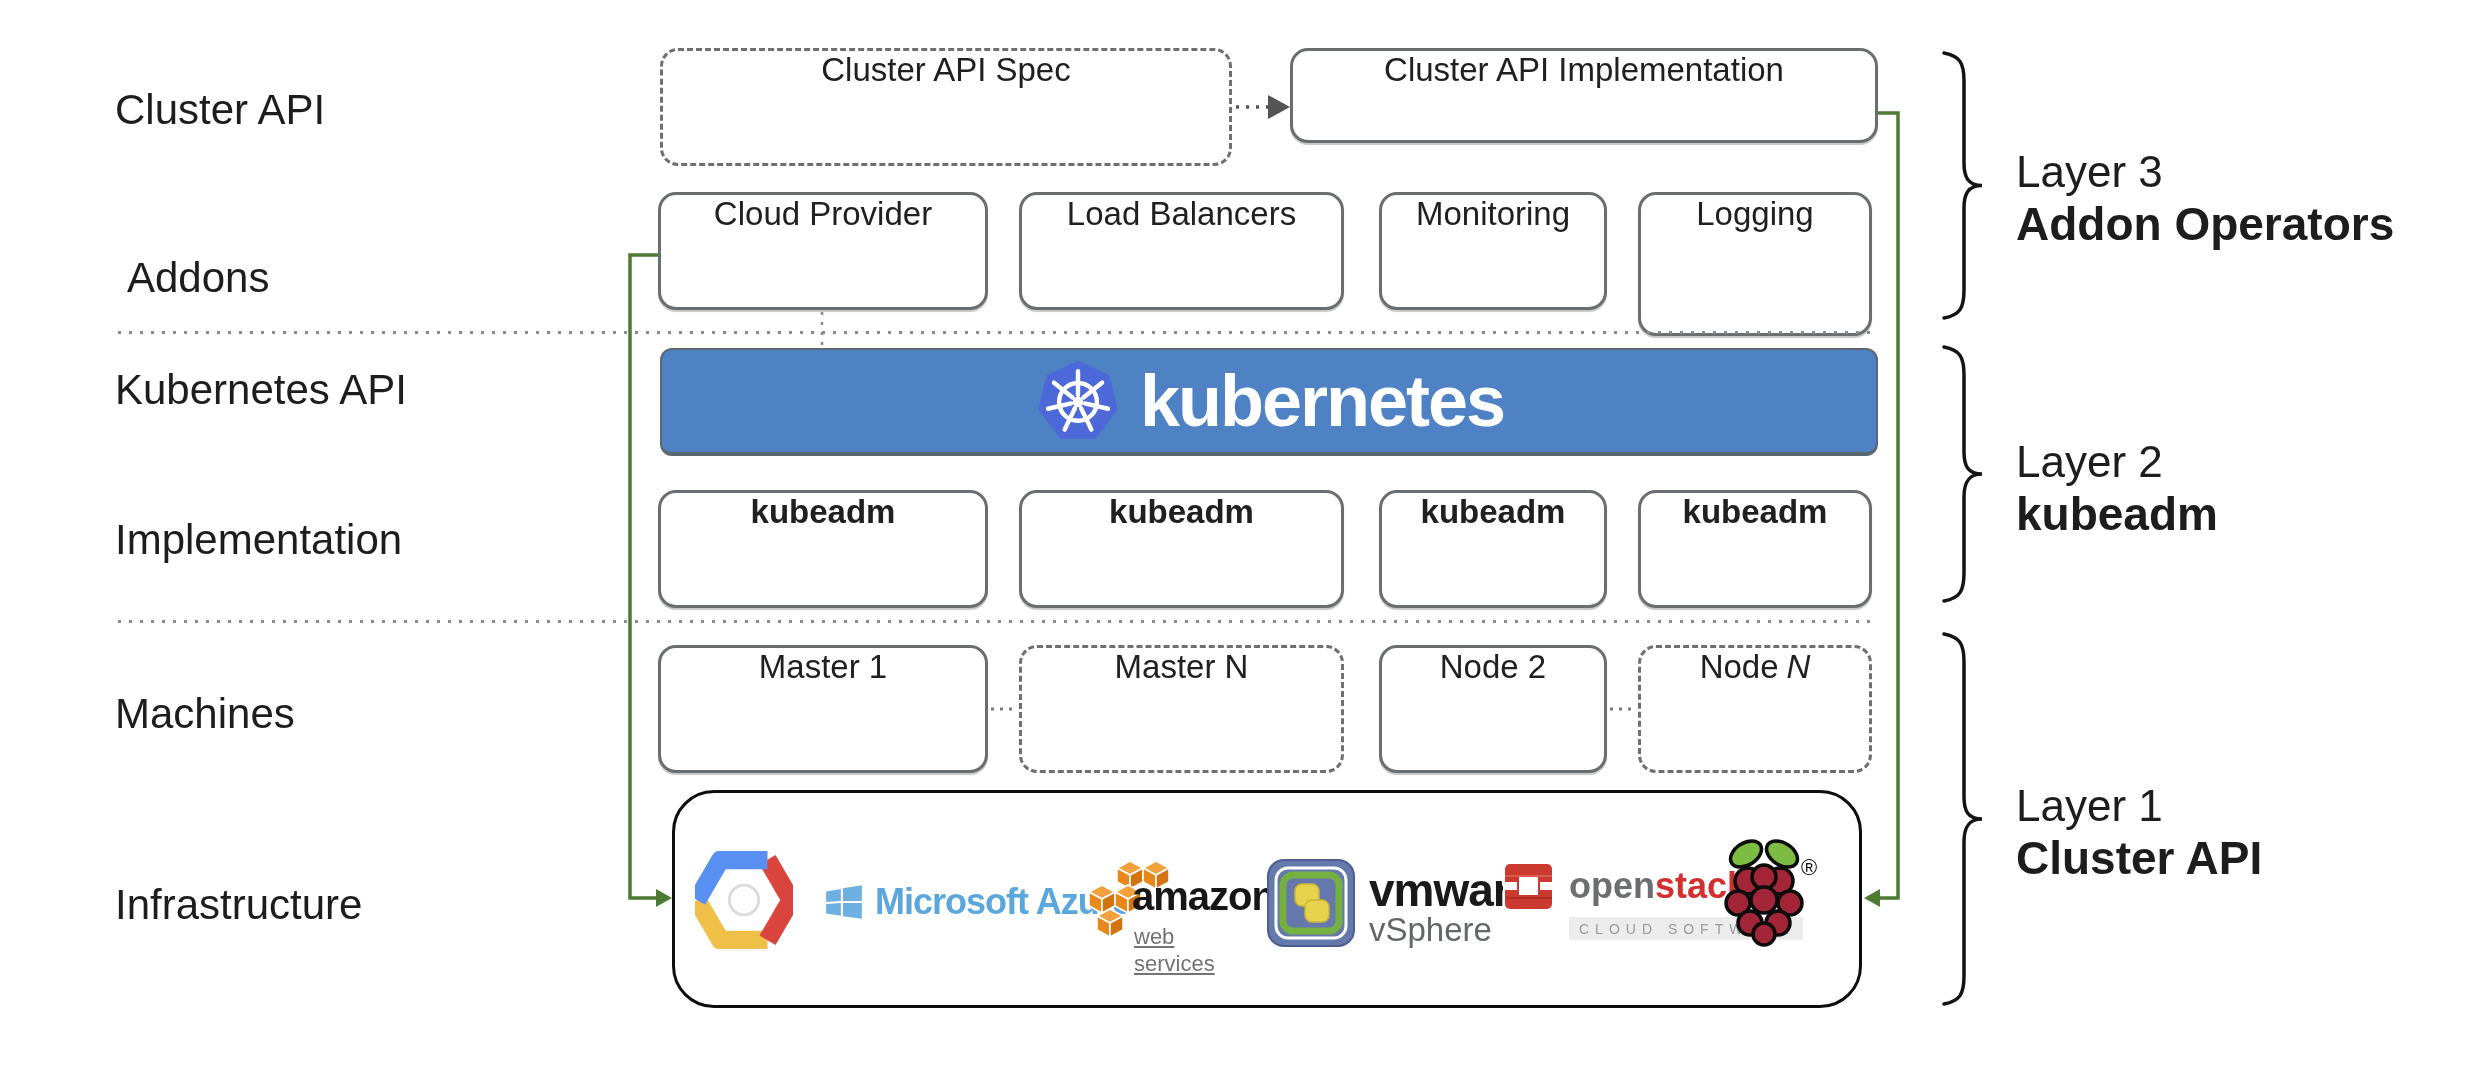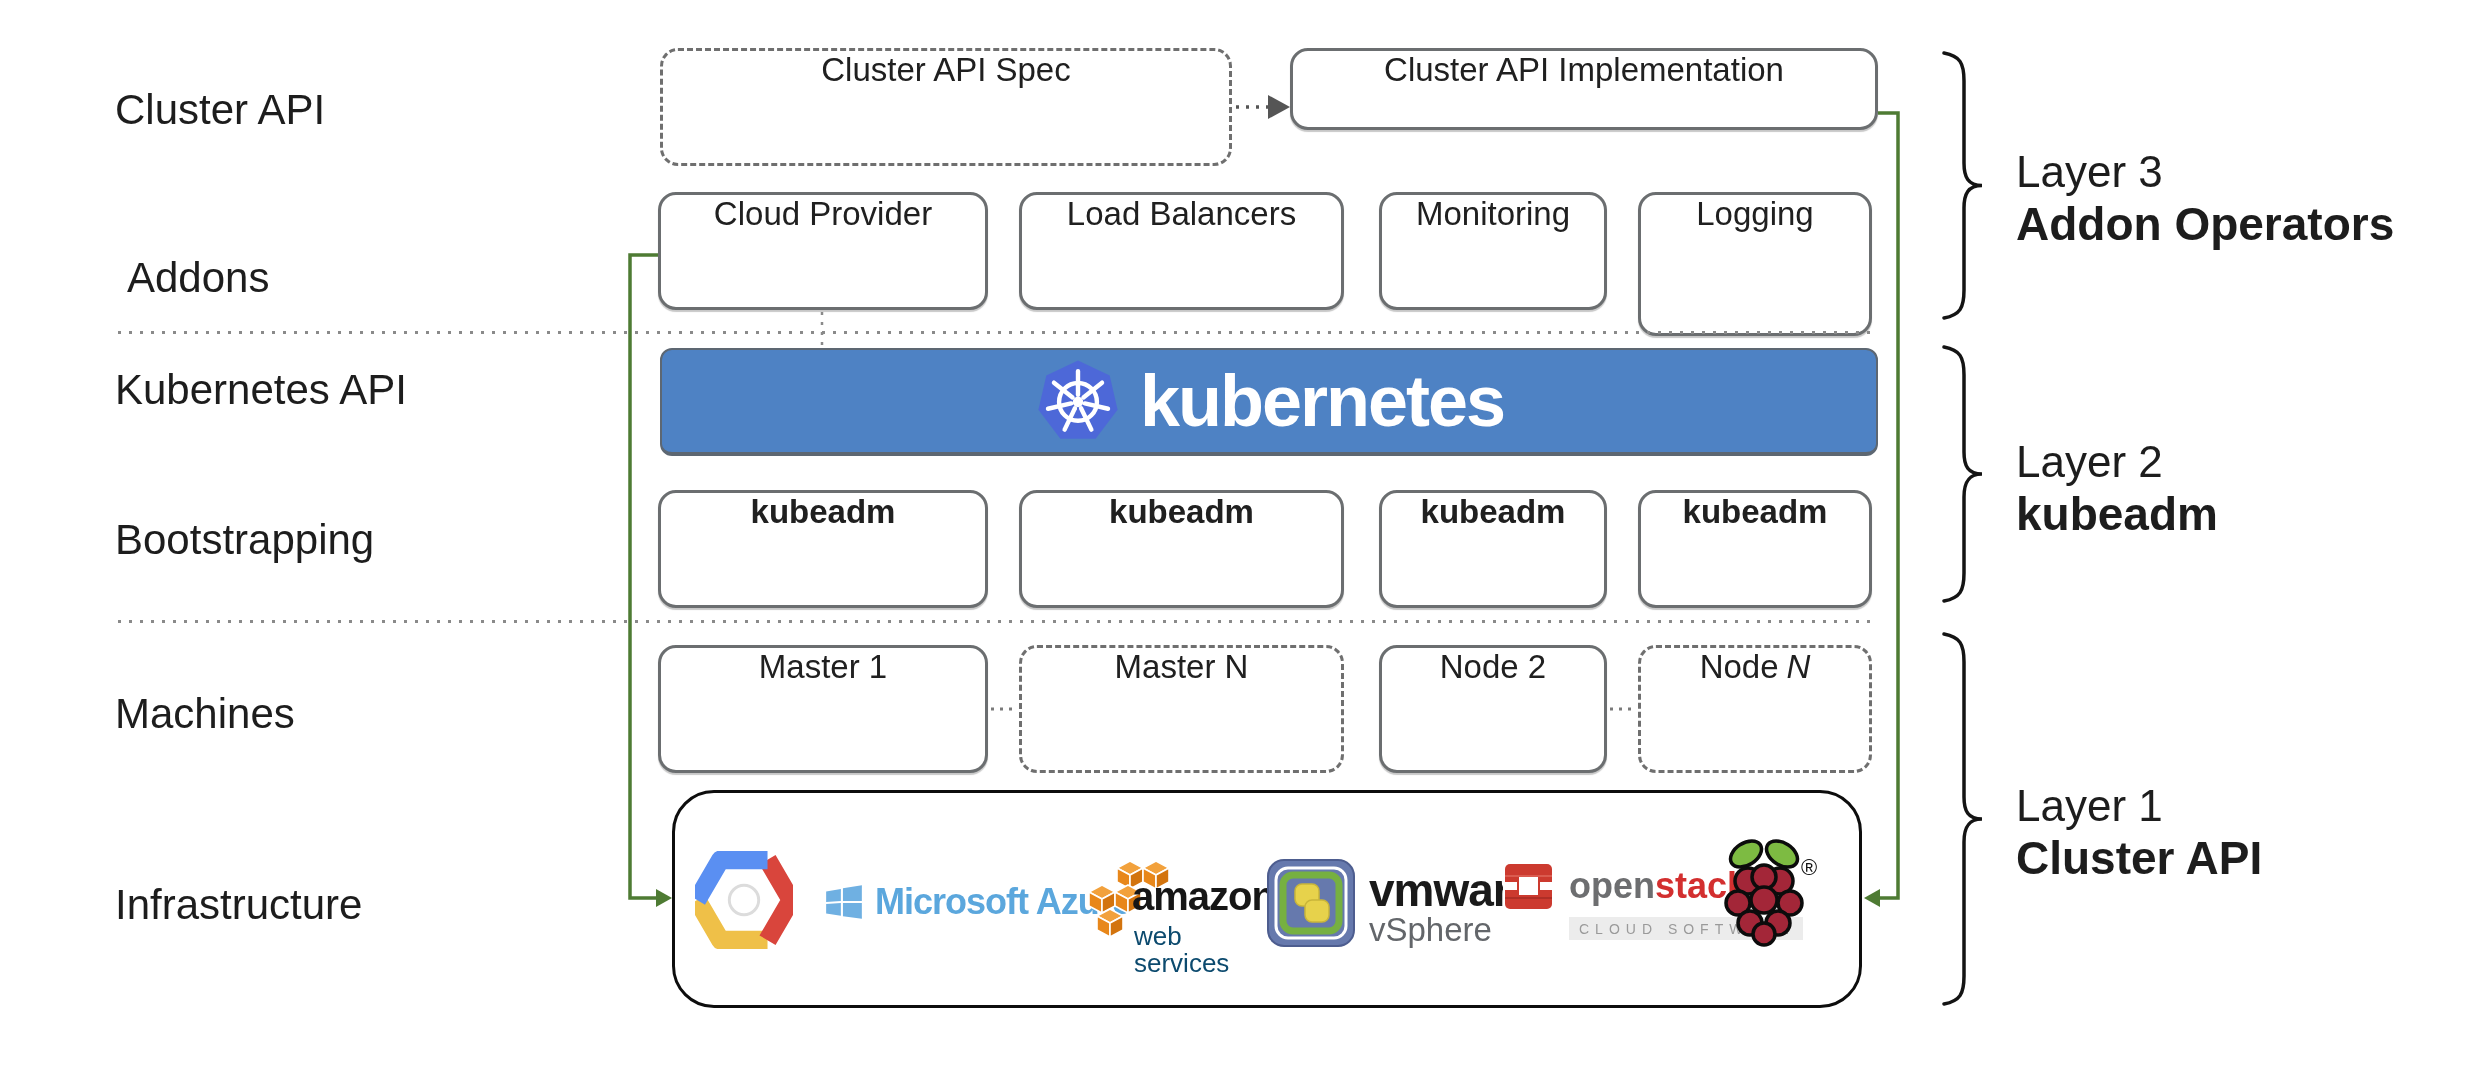--- a/index.html
+++ b/index.html
@@ -70,7 +70,7 @@
   <div class="box dashed" style="left:660px;top:48px;width:572px;height:118px">
     <span>Cluster API Spec</span>
   </div>
-  <div class="box solid" style="left:1290px;top:48px;width:588px;height:82px">
+  <div class="box solid" style="left:1290px;top:48px;width:588px;height:95px">
     <span>Cluster API Implementation</span>
   </div>
 

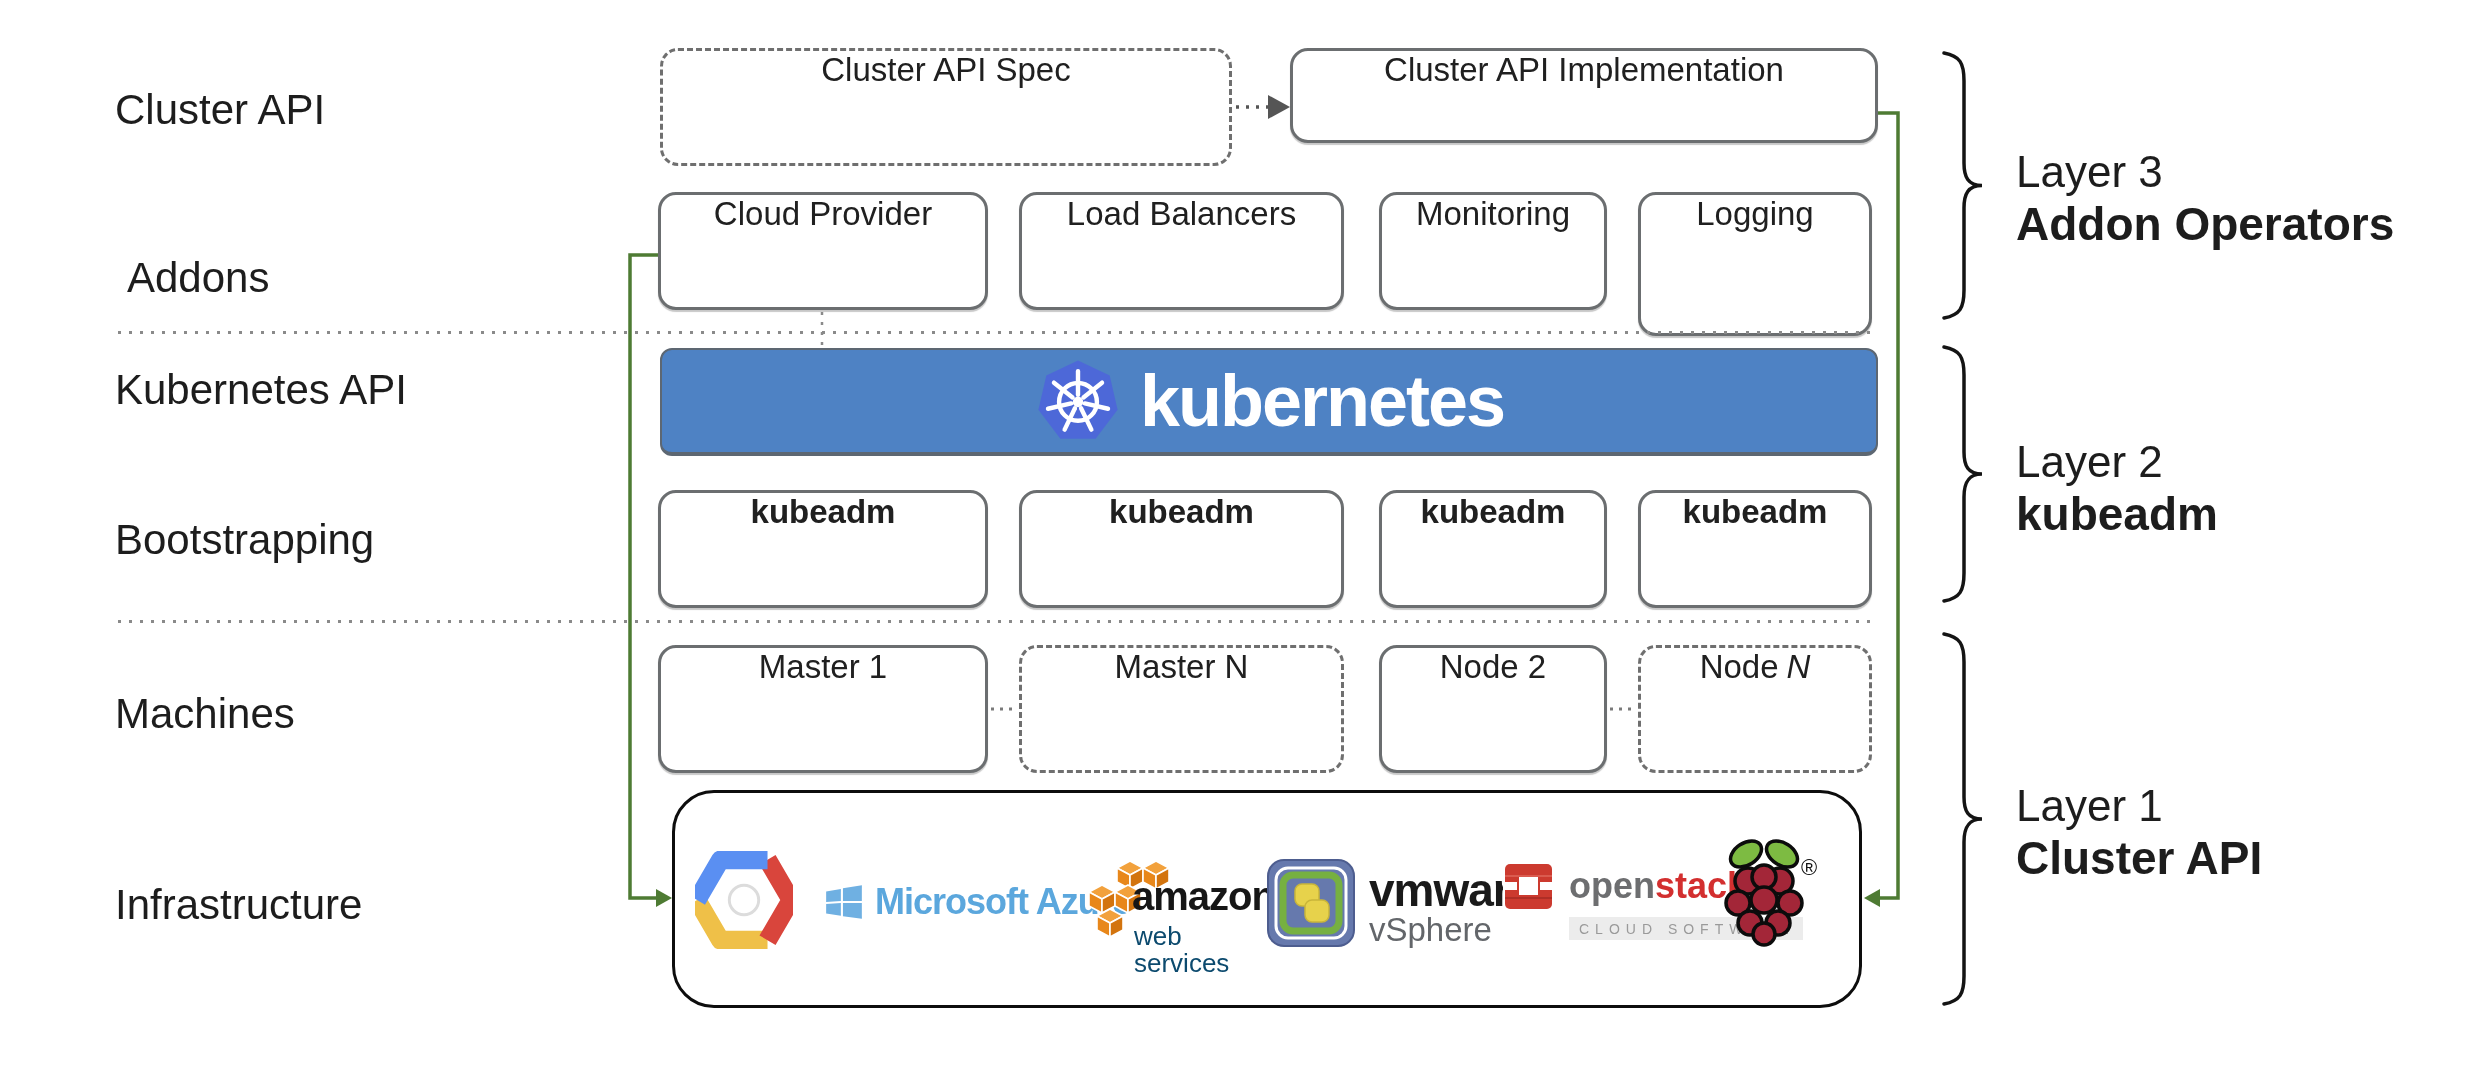--- a/index.html
+++ b/index.html
@@ -63,7 +63,7 @@
   <div class="row-label" style="top:89px">Cluster API</div>
   <div class="row-label" style="top:257px;left:127px">Addons</div>
   <div class="row-label" style="top:369px">Kubernetes API</div>
-  <div class="row-label" style="top:519px">Bootstrapping</div>
+  <div class="row-label" style="top:519px">Implementation</div>
   <div class="row-label" style="top:693px">Machines</div>
   <div class="row-label" style="top:884px">Infrastructure</div>
 

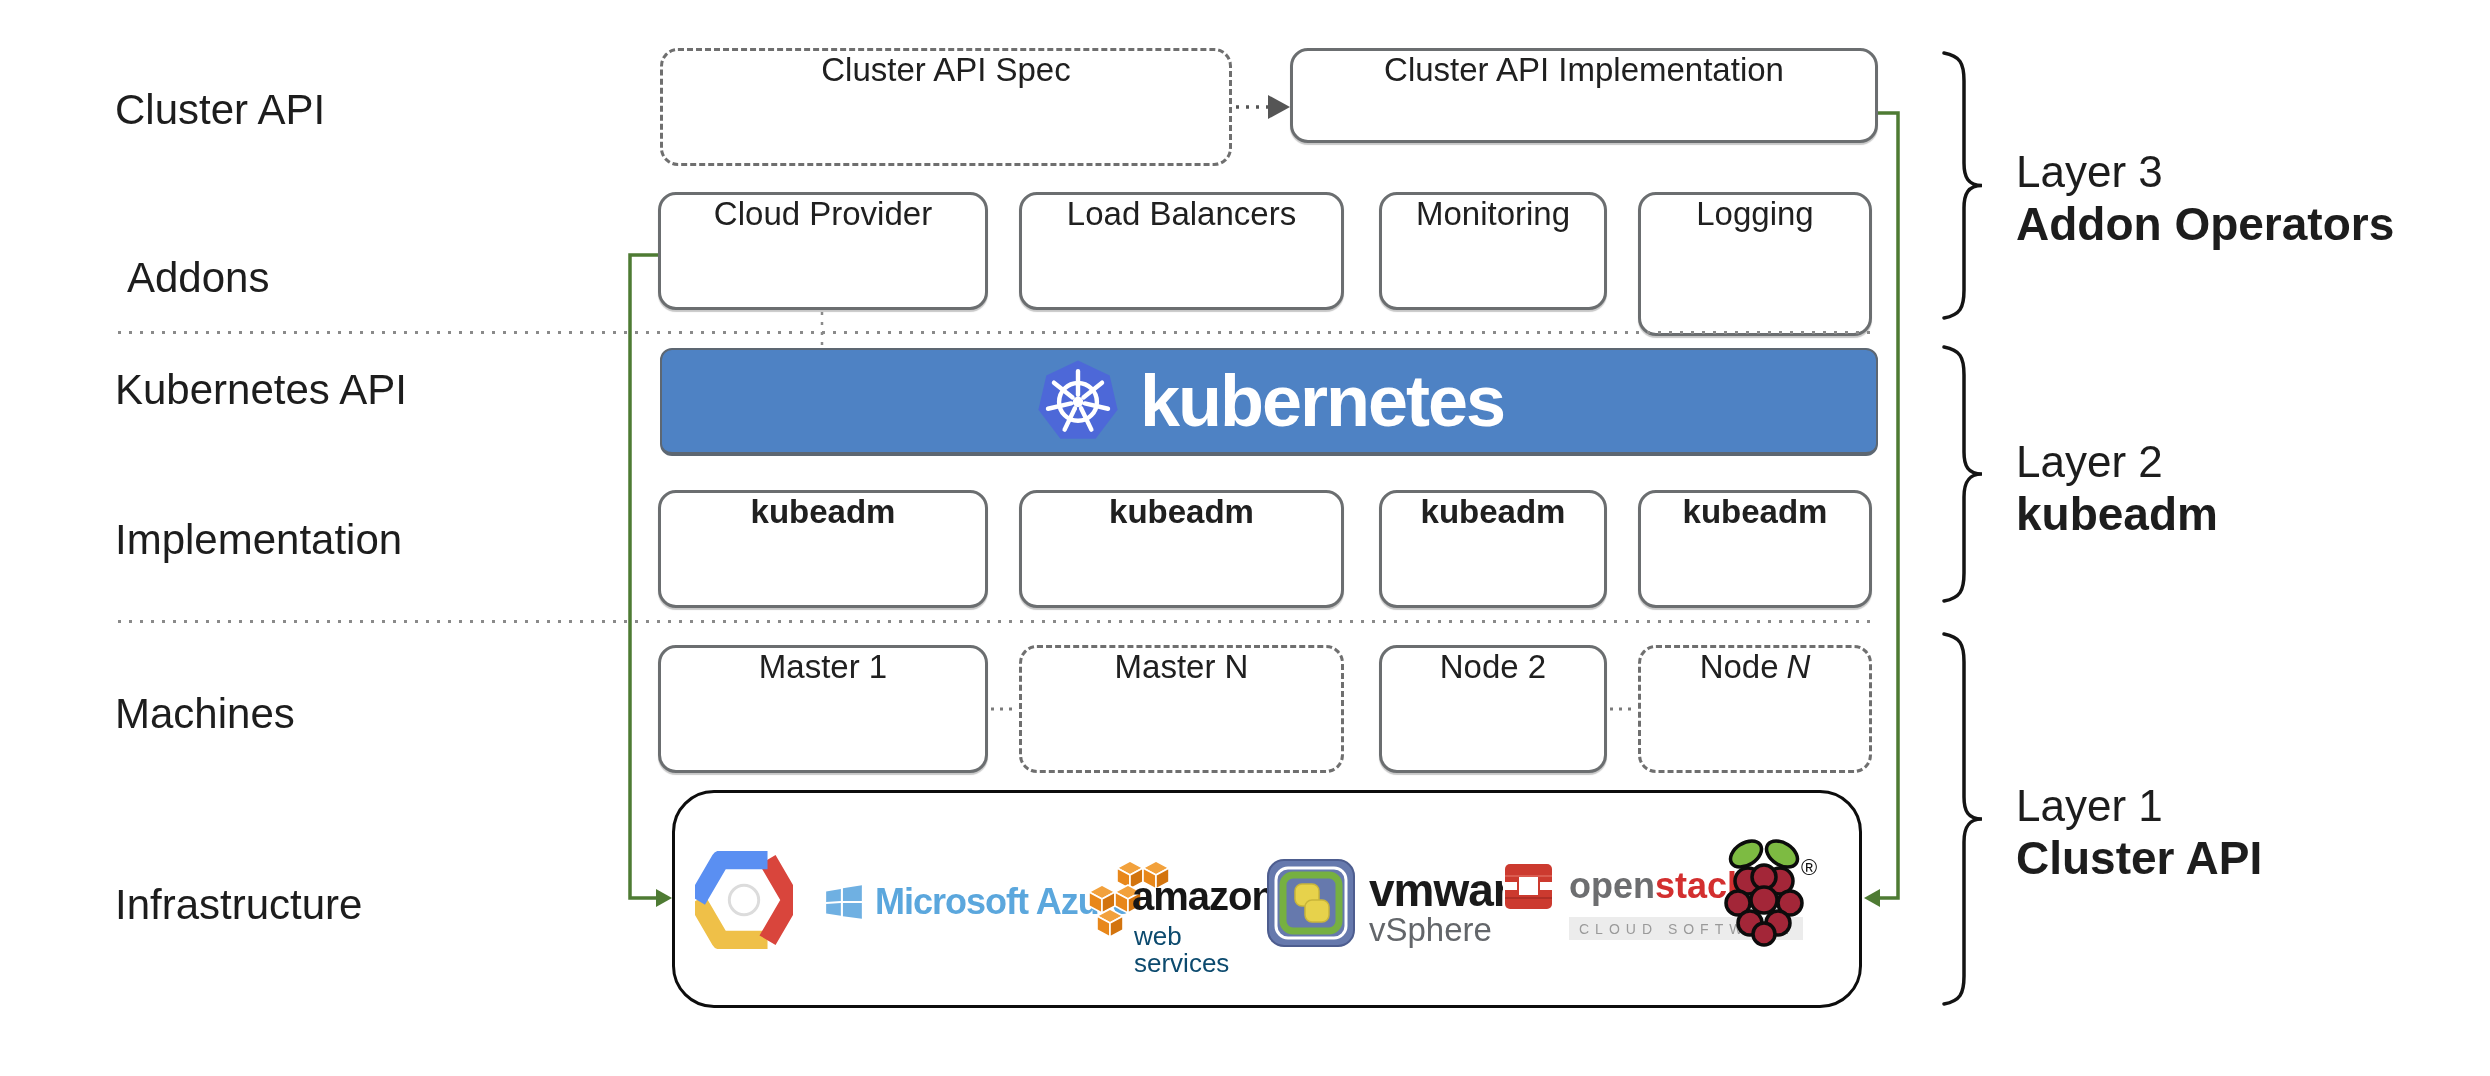--- a/index.html
+++ b/index.html
@@ -44,7 +44,7 @@
   .logo{position:absolute;}
   #azure-text{font-size:36px;font-weight:bold;color:var(--azure-blue);letter-spacing:-1px;}
   #aws-amazon{font-size:40px;font-weight:bold;letter-spacing:-1px;color:#161616;line-height:40px;}
-  #aws-web{font-size:26px;color:#0c4a6e;line-height:27px;letter-spacing:0px;}
+  #aws-web{font-size:22px;color:#737373;line-height:27px;letter-spacing:0px;text-decoration:underline;}
   #vmware-word{font-size:46px;font-weight:bold;color:#1a1a1a;line-height:46px;letter-spacing:-1px;}
   #vsphere-word{font-size:33px;color:#63666a;line-height:34px;}
   .os-open{font-size:36px;font-weight:bold;color:var(--openstack-gray);}

